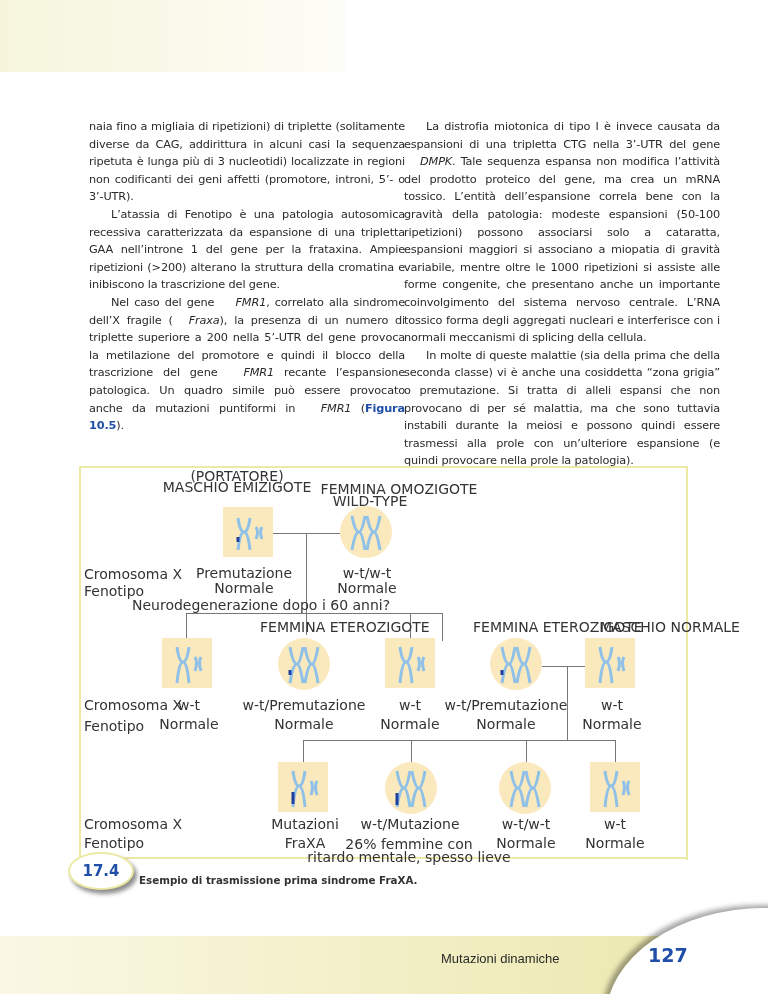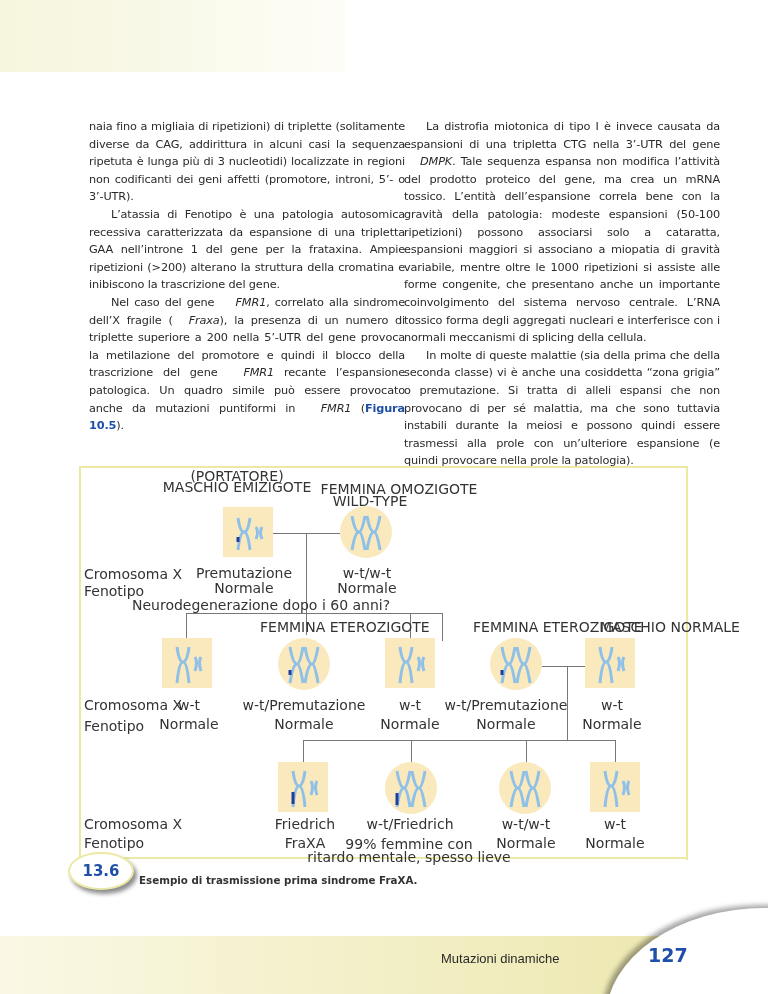--- a/index.html
+++ b/index.html
@@ -174,7 +174,7 @@
 <div class="fig-label" style="left:84px;top:816px;">Cromosoma X</div>
 <div class="fig-label" style="left:84px;top:835px;">Fenotipo</div>
 
-<div class="fig-label center" style="left:305px;top:816px;">Friedrich</div>
+<div class="fig-label center" style="left:305px;top:816px;">Mutazioni</div>
 <div class="fig-label center" style="left:305px;top:835px;">FraXA</div>
 <div class="fig-label center" style="left:410px;top:816px;">w-t/Friedrich</div>
 <div class="fig-label center" style="left:409px;top:836px;">99% femmine con</div>

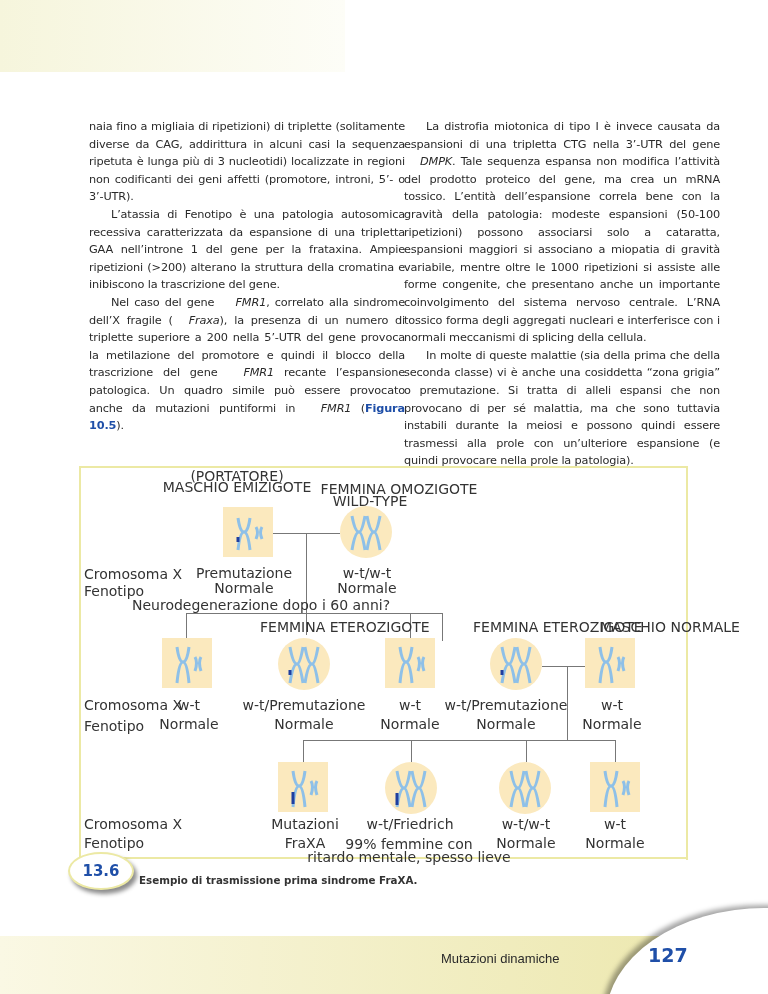--- a/index.html
+++ b/index.html
@@ -176,7 +176,7 @@
 
 <div class="fig-label center" style="left:305px;top:816px;">Mutazioni</div>
 <div class="fig-label center" style="left:305px;top:835px;">FraXA</div>
-<div class="fig-label center" style="left:410px;top:816px;">w-t/Friedrich</div>
+<div class="fig-label center" style="left:410px;top:816px;">w-t/Mutazione</div>
 <div class="fig-label center" style="left:409px;top:836px;">99% femmine con</div>
 <div class="fig-label center" style="left:409px;top:849px;">ritardo mentale, spesso lieve</div>
 <div class="fig-label center" style="left:526px;top:816px;">w-t/w-t</div>

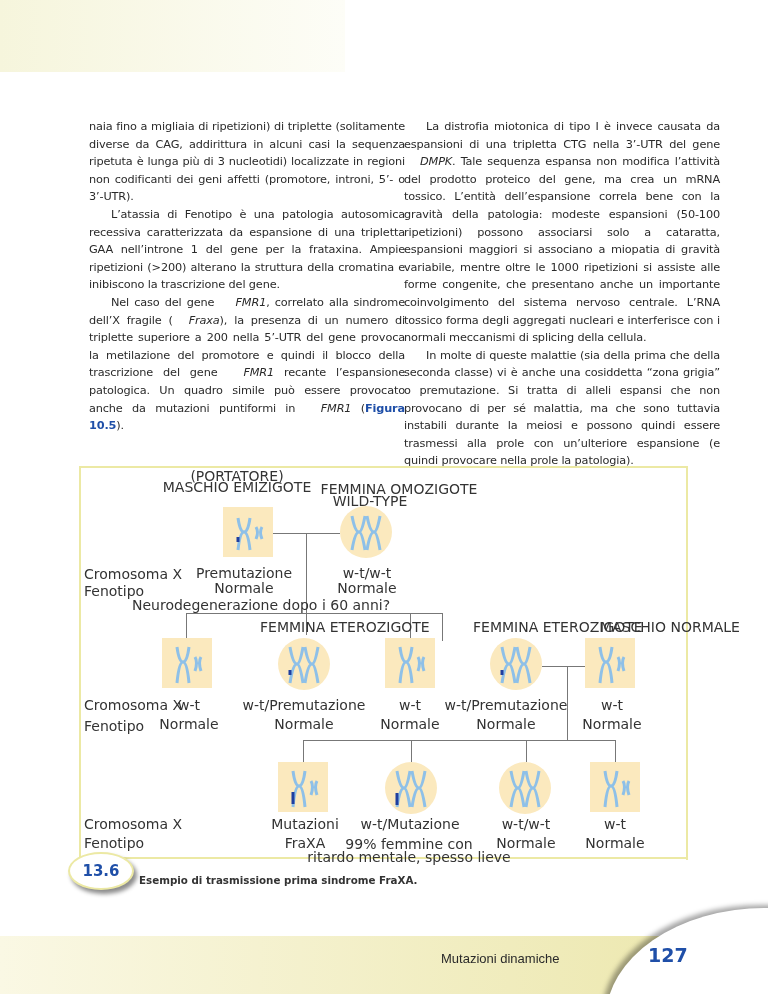--- a/index.html
+++ b/index.html
@@ -177,7 +177,7 @@
 <div class="fig-label center" style="left:305px;top:816px;">Mutazioni</div>
 <div class="fig-label center" style="left:305px;top:835px;">FraXA</div>
 <div class="fig-label center" style="left:410px;top:816px;">w-t/Mutazione</div>
-<div class="fig-label center" style="left:409px;top:836px;">99% femmine con</div>
+<div class="fig-label center" style="left:409px;top:836px;">26% femmine con</div>
 <div class="fig-label center" style="left:409px;top:849px;">ritardo mentale, spesso lieve</div>
 <div class="fig-label center" style="left:526px;top:816px;">w-t/w-t</div>
 <div class="fig-label center" style="left:526px;top:835px;">Normale</div>

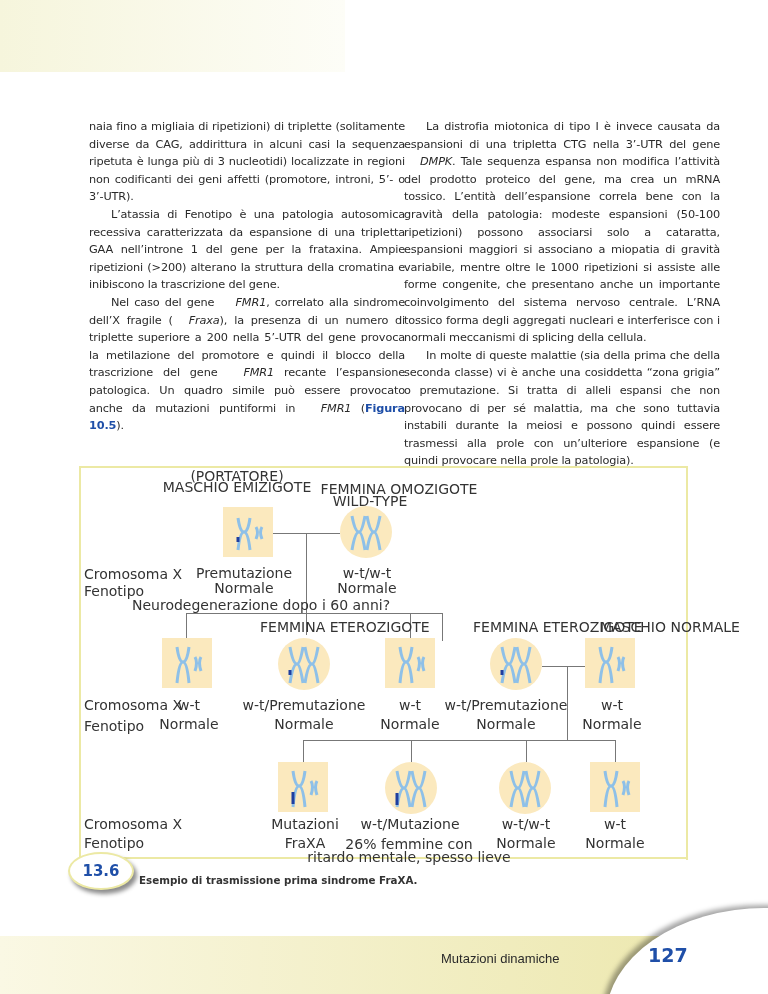--- a/index.html
+++ b/index.html
@@ -184,7 +184,7 @@
 <div class="fig-label center" style="left:615px;top:816px;">w-t</div>
 <div class="fig-label center" style="left:615px;top:835px;">Normale</div>
 
-<div class="badge">13.6</div>
+<div class="badge">17.4</div>
 <div class="caption">Esempio di trasmissione prima sindrome FraXA.</div>
 
 <div class="footer-band"></div>

